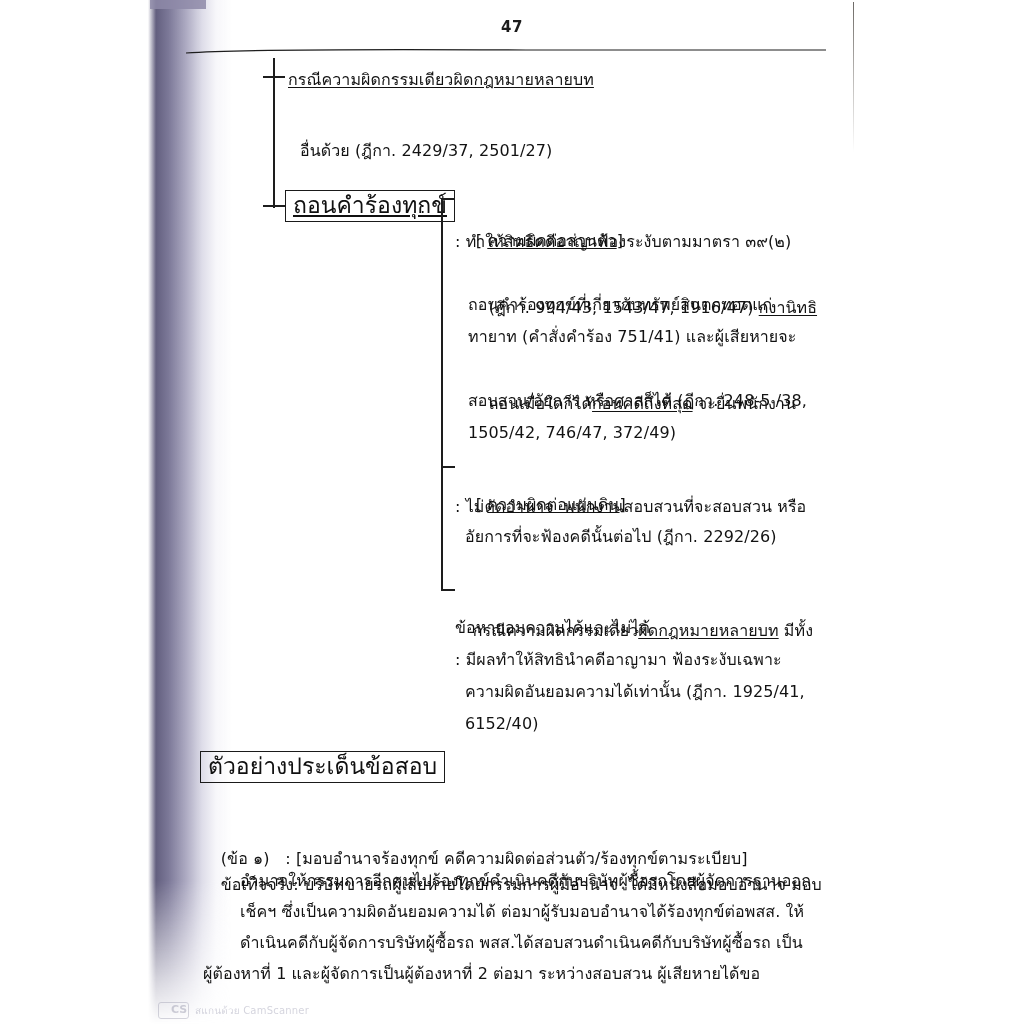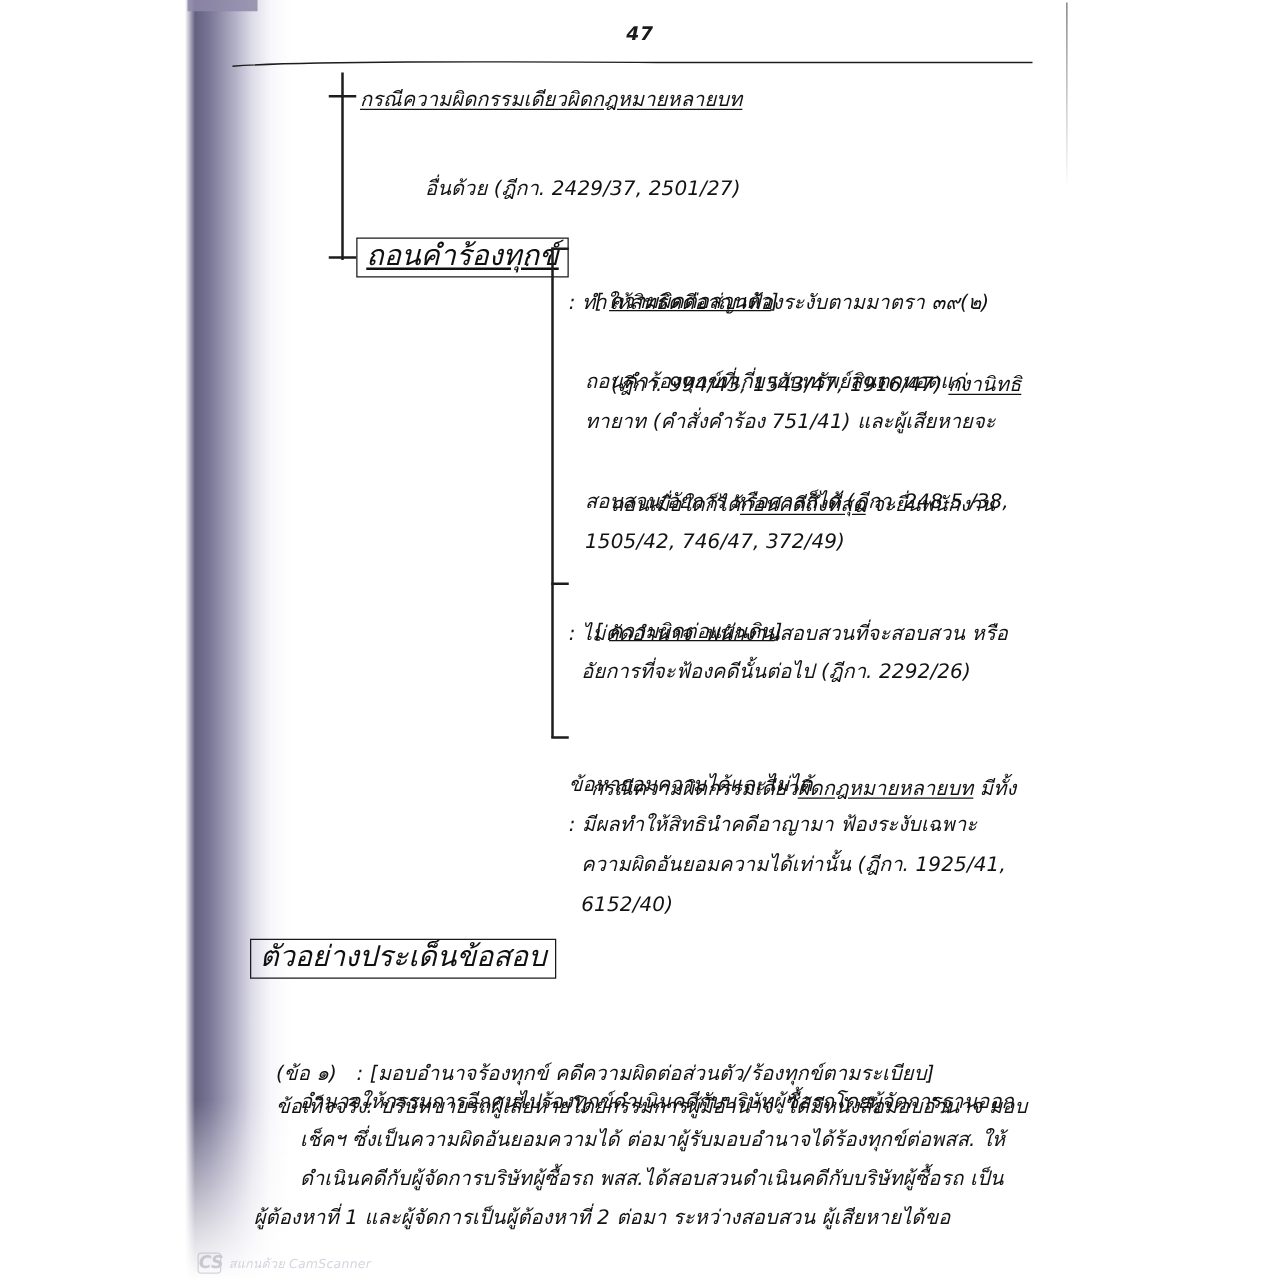--- a/index.html
+++ b/index.html
@@ -17,7 +17,6 @@
     background: #ffffff;
     font-family: "DejaVu Sans", "Liberation Sans", sans-serif;
     color: #111111;
-    font-style: italic;
   }
 
   

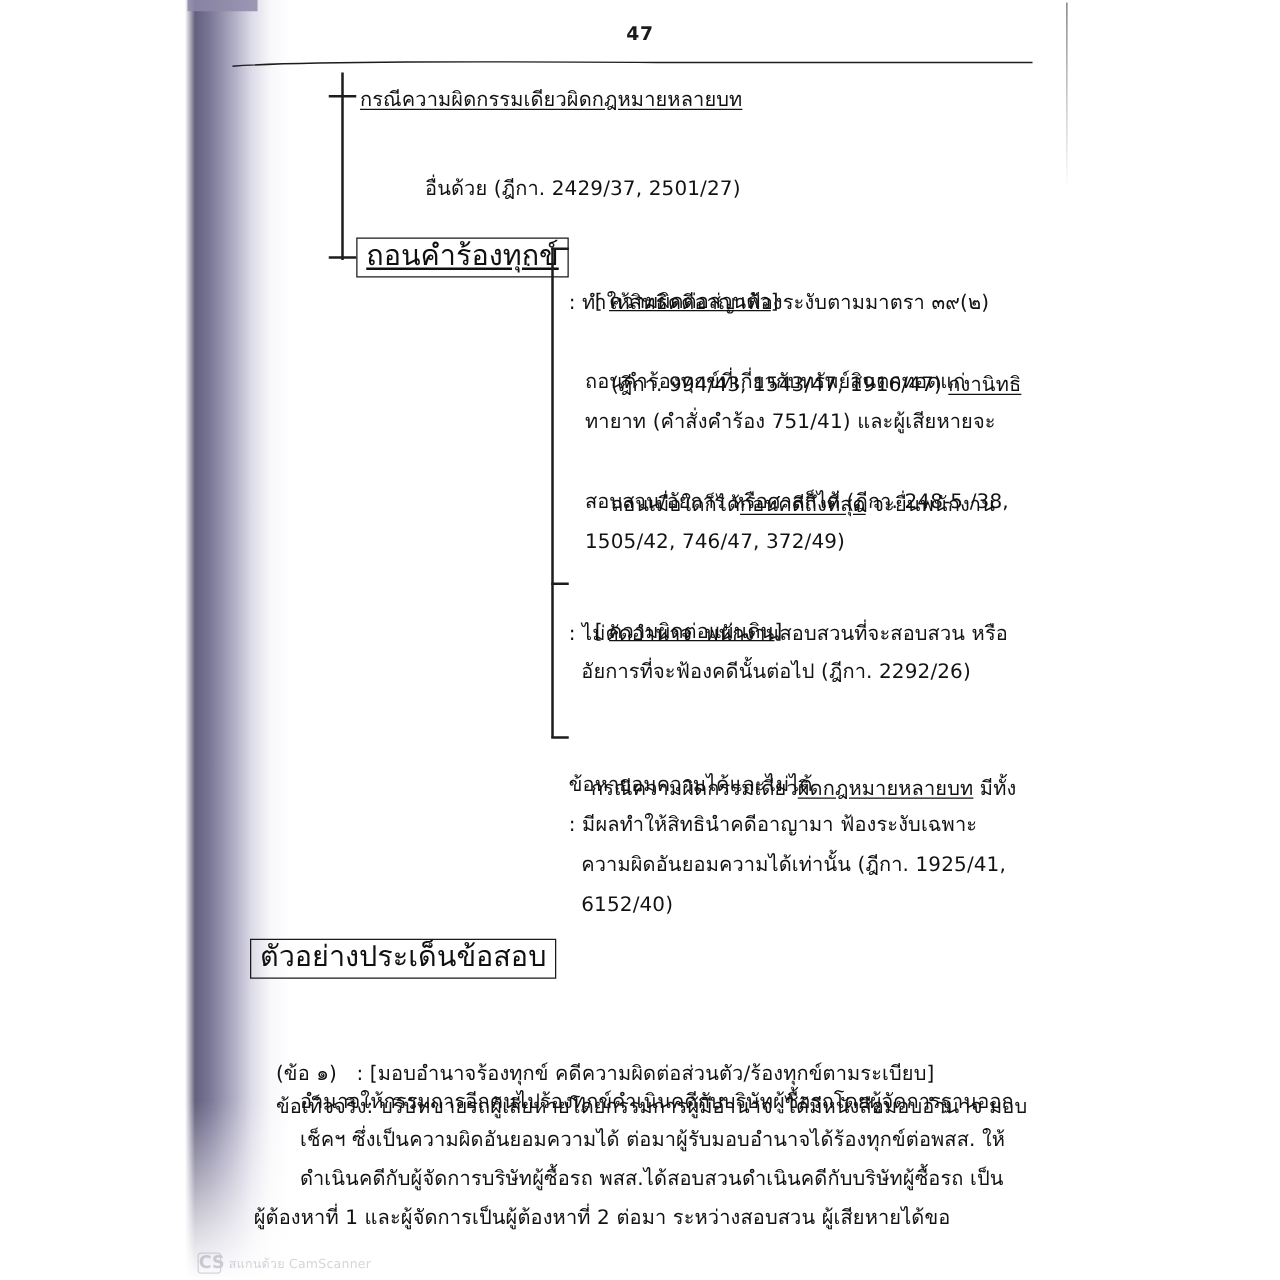--- a/index.html
+++ b/index.html
@@ -167,7 +167,7 @@
   <div class="hline" style="left:263px; top:205px; width:22px;"></div>
 
   <div class="txt u" style="left:288px; top:62px;">กรณีความผิดกรรมเดียวผิดกฎหมายหลายบท</div>
-  <div class="txt" style="left:300px; top:133px;margin-left:40px;">อื่นด้วย (ฎีกา. 2429/37, 2501/27)</div>
+  <div class="txt" style="left:300px; top:133px;">อื่นด้วย (ฎีกา. 2429/37, 2501/27)</div>
 
   <div class="boxed" style="left:285px; top:190px;">
     <span class="u">ถอนคำร้องทุกข์</span>

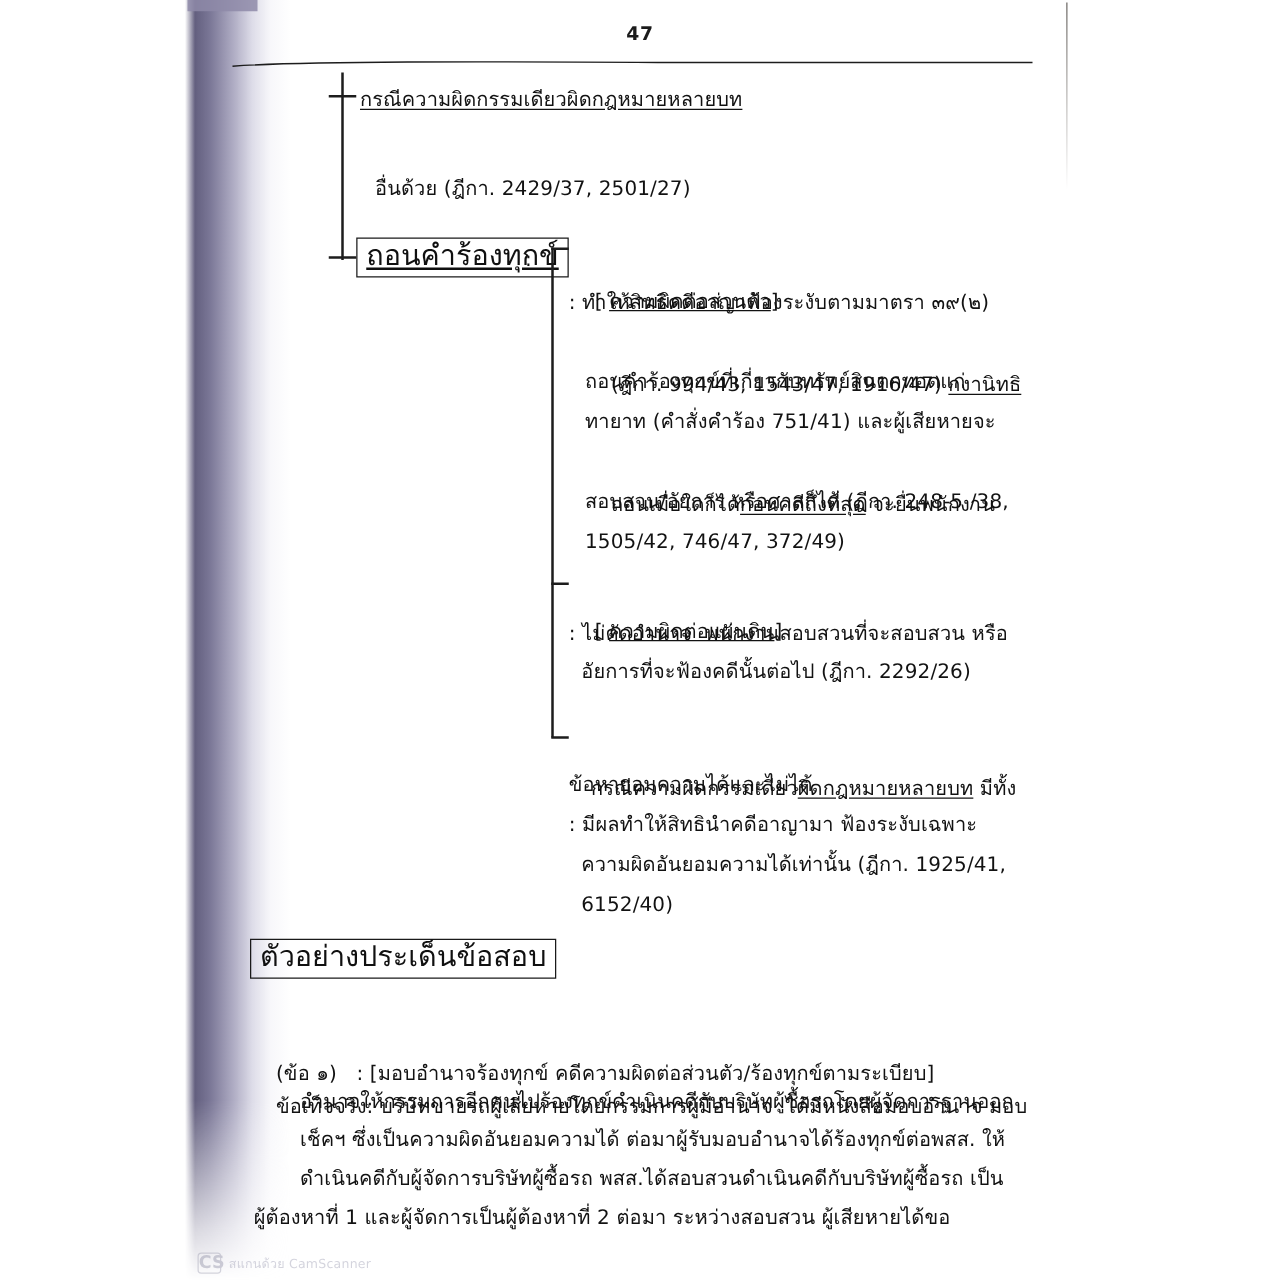--- a/index.html
+++ b/index.html
@@ -134,11 +134,12 @@
     height: 15px;
     border: 1.3px solid #9d9db0;
     border-radius: 3px;
-    font-size: 14px;
+    font-size: 11px;
     line-height: 14px;
     color: #8e8ea4;
     font-family: "DejaVu Sans", "Liberation Sans", sans-serif;
     font-weight: 700;
+    padding-left: 12px;
   }
   .cs-text {
     font-size: 10px;

